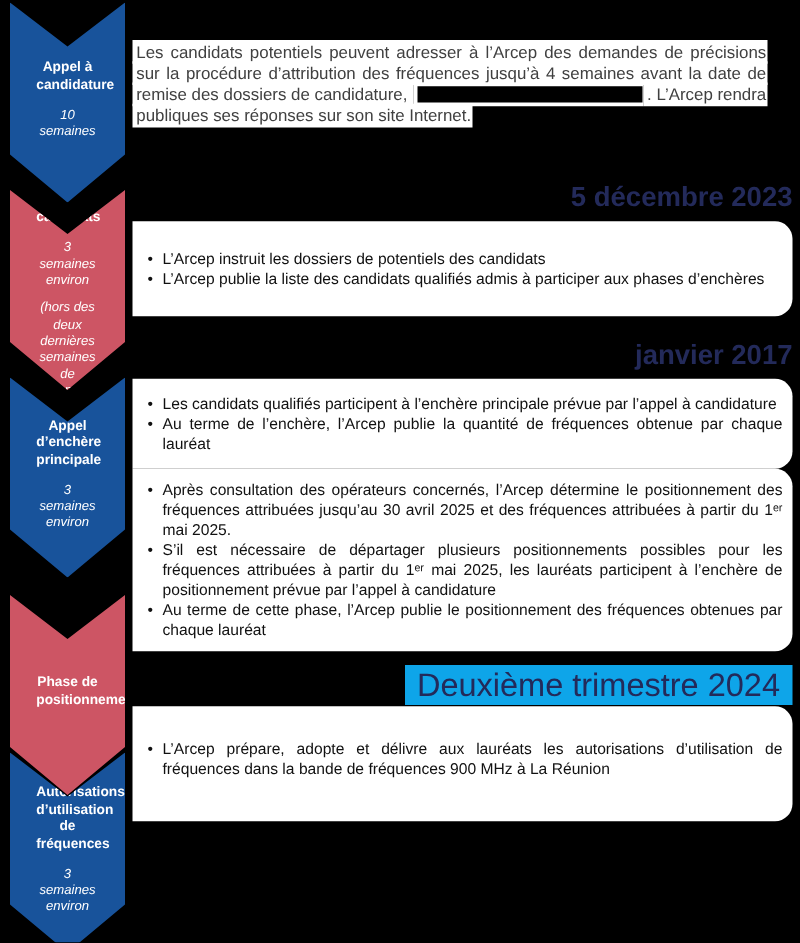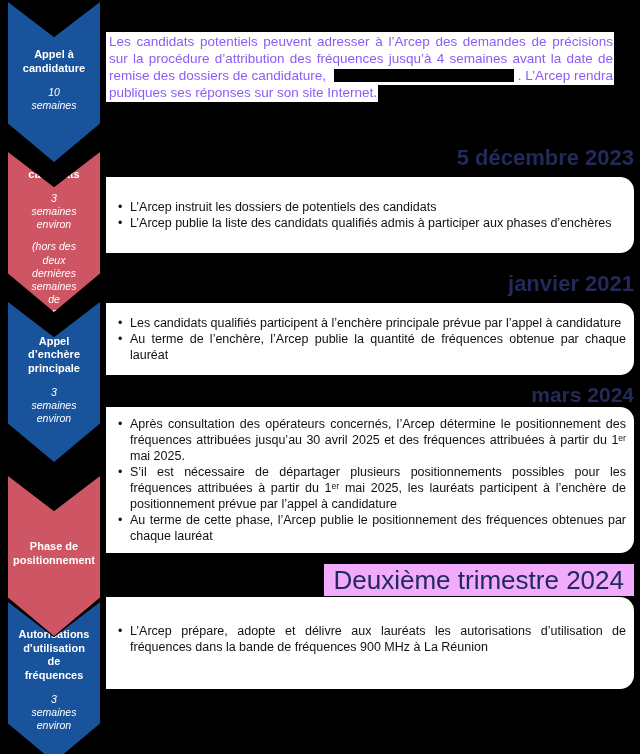--- a/index.html
+++ b/index.html
@@ -24,7 +24,7 @@
   .right{position:absolute;left:106px;top:0;width:528px;}
   .intro{
     margin-top:33px;width:508px;font-size:13.5px;line-height:17px;
-    text-align:justify;color:#8b5cf6;
+    text-align:justify;color:#404040;
   }
   .intro .hl{
     background:#fff;padding:2px 1px 2px 3px;

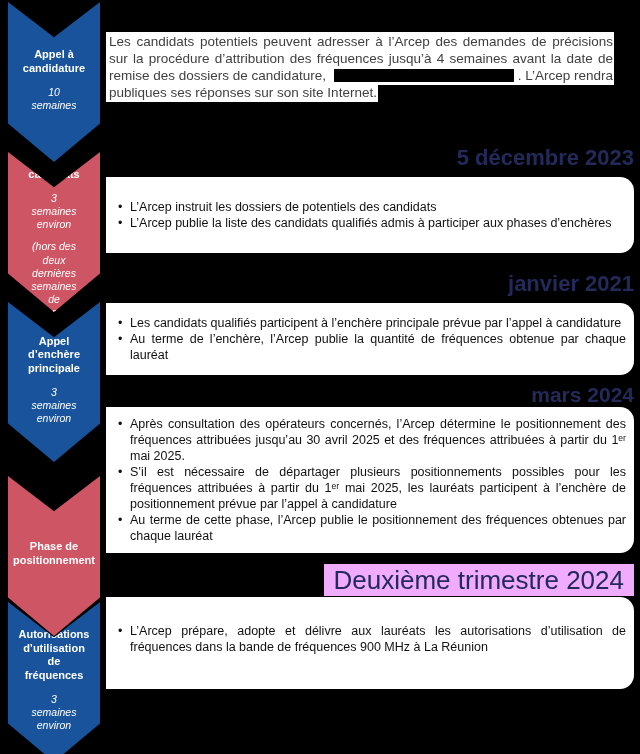--- a/index.html
+++ b/index.html
@@ -12,7 +12,7 @@
   .chevron{
     position:absolute;left:8px;width:92px;height:160px;box-sizing:border-box;
     clip-path:polygon(0 0,50% 22%,100% 0,100% 76%,50% 100%,0 76%);
-    display:flex;flex-direction:column;align-items:center;justify-content:center;
+    display:flex;flex-direction:column;justify-content:center;
     text-align:center;color:#fff;padding:40px 21px 44px;
   }
   .chevron.blue{background:var(--chevron-blue,#18539B);}

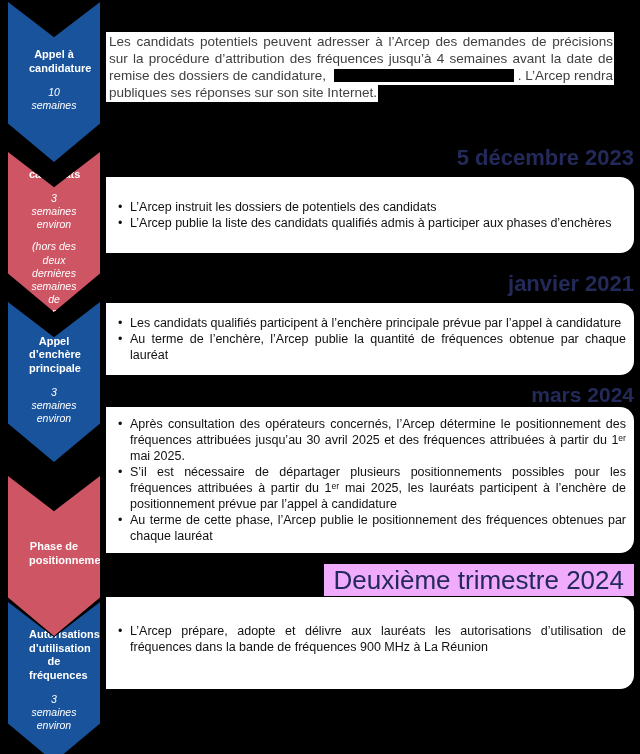--- a/index.html
+++ b/index.html
@@ -101,7 +101,7 @@
           </div>
         </section>
         <section class="sec sec1">
-          <div class="date-heading"><span class="dtxt">janvier 2021</span></div>
+          <div class="date-heading"><span class="dtxt">janvier 2017</span></div>
           <div class="box">
             <div class="bullet">
               <span class="dot">•</span>

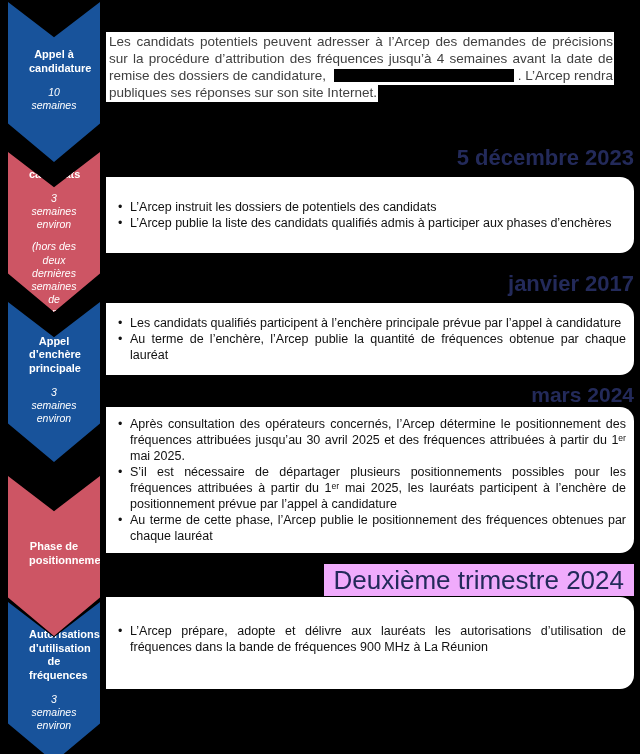--- a/index.html
+++ b/index.html
@@ -114,7 +114,6 @@
           </div>
         </section>
         <section class="sec sec2">
-          <div class="date-heading"><span class="dtxt">mars 2024</span></div>
           <div class="box">
             <div class="bullet">
               <span class="dot">•</span>

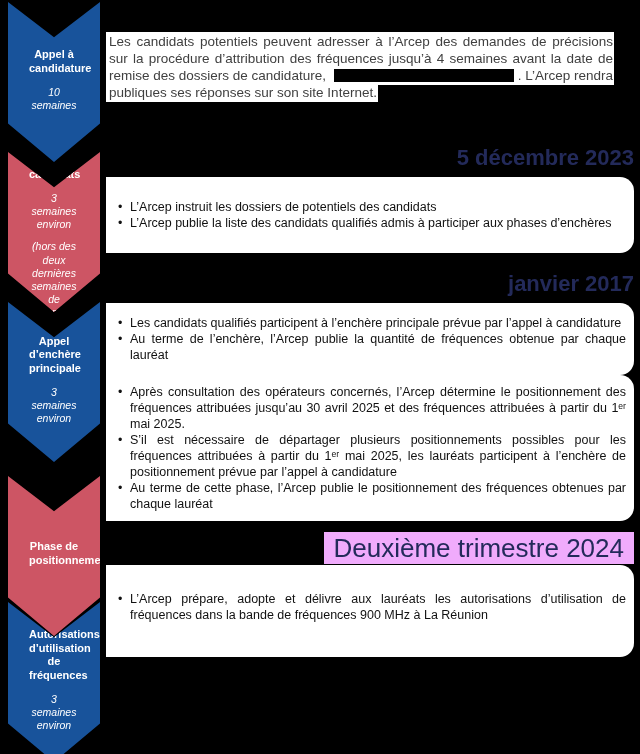--- a/index.html
+++ b/index.html
@@ -41,7 +41,7 @@
   .sec1 .date-heading{margin-top:18px;}
   .sec2 .date-heading{margin-top:8px;font-size:21px;line-height:24px;}
   .sec3 .date-heading{margin-top:12px;font-size:26px;line-height:30px;font-weight:normal;}
-  .sec3 .date-heading .dtxt{background:#f0abfc;padding:1px 10px;}
+  .sec3 .date-heading .dtxt{background:#0ea5e9;padding:1px 10px;}
   .box{
     background:var(--box-bg,#fff);border-radius:0 14px 14px 0;color:#111;
     font-size:12.5px;line-height:16px;box-sizing:border-box;width:528px;

